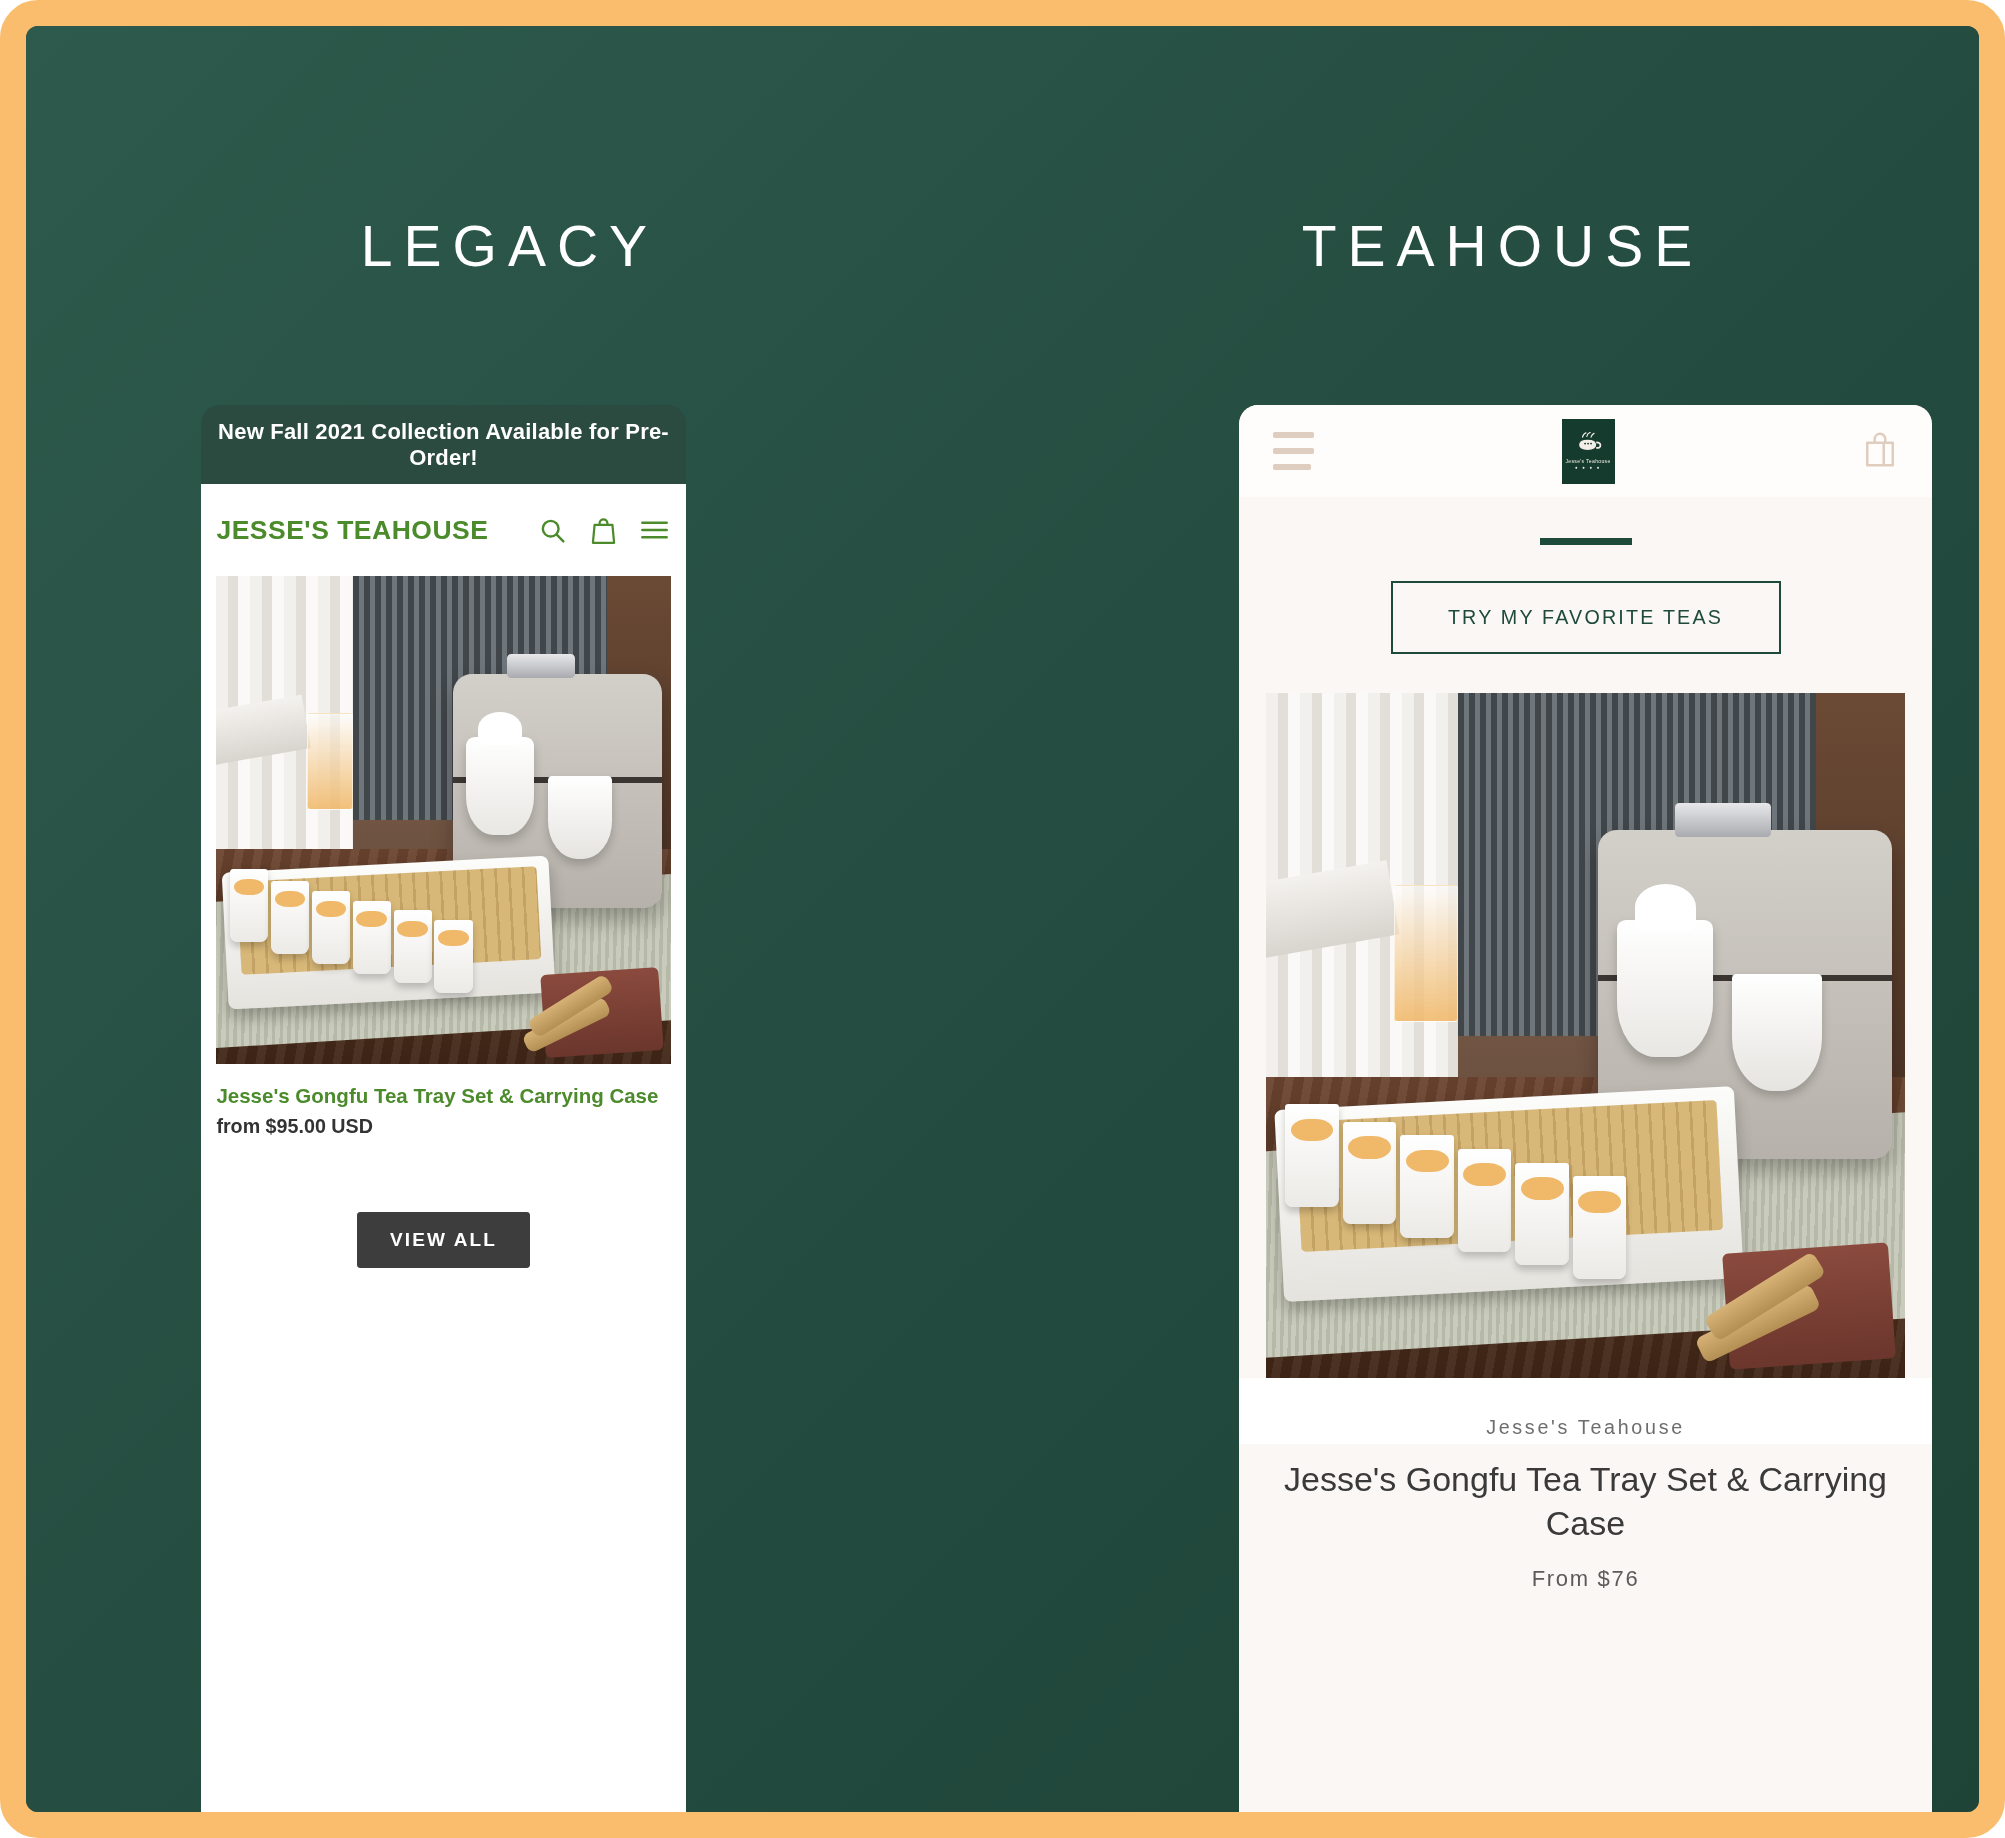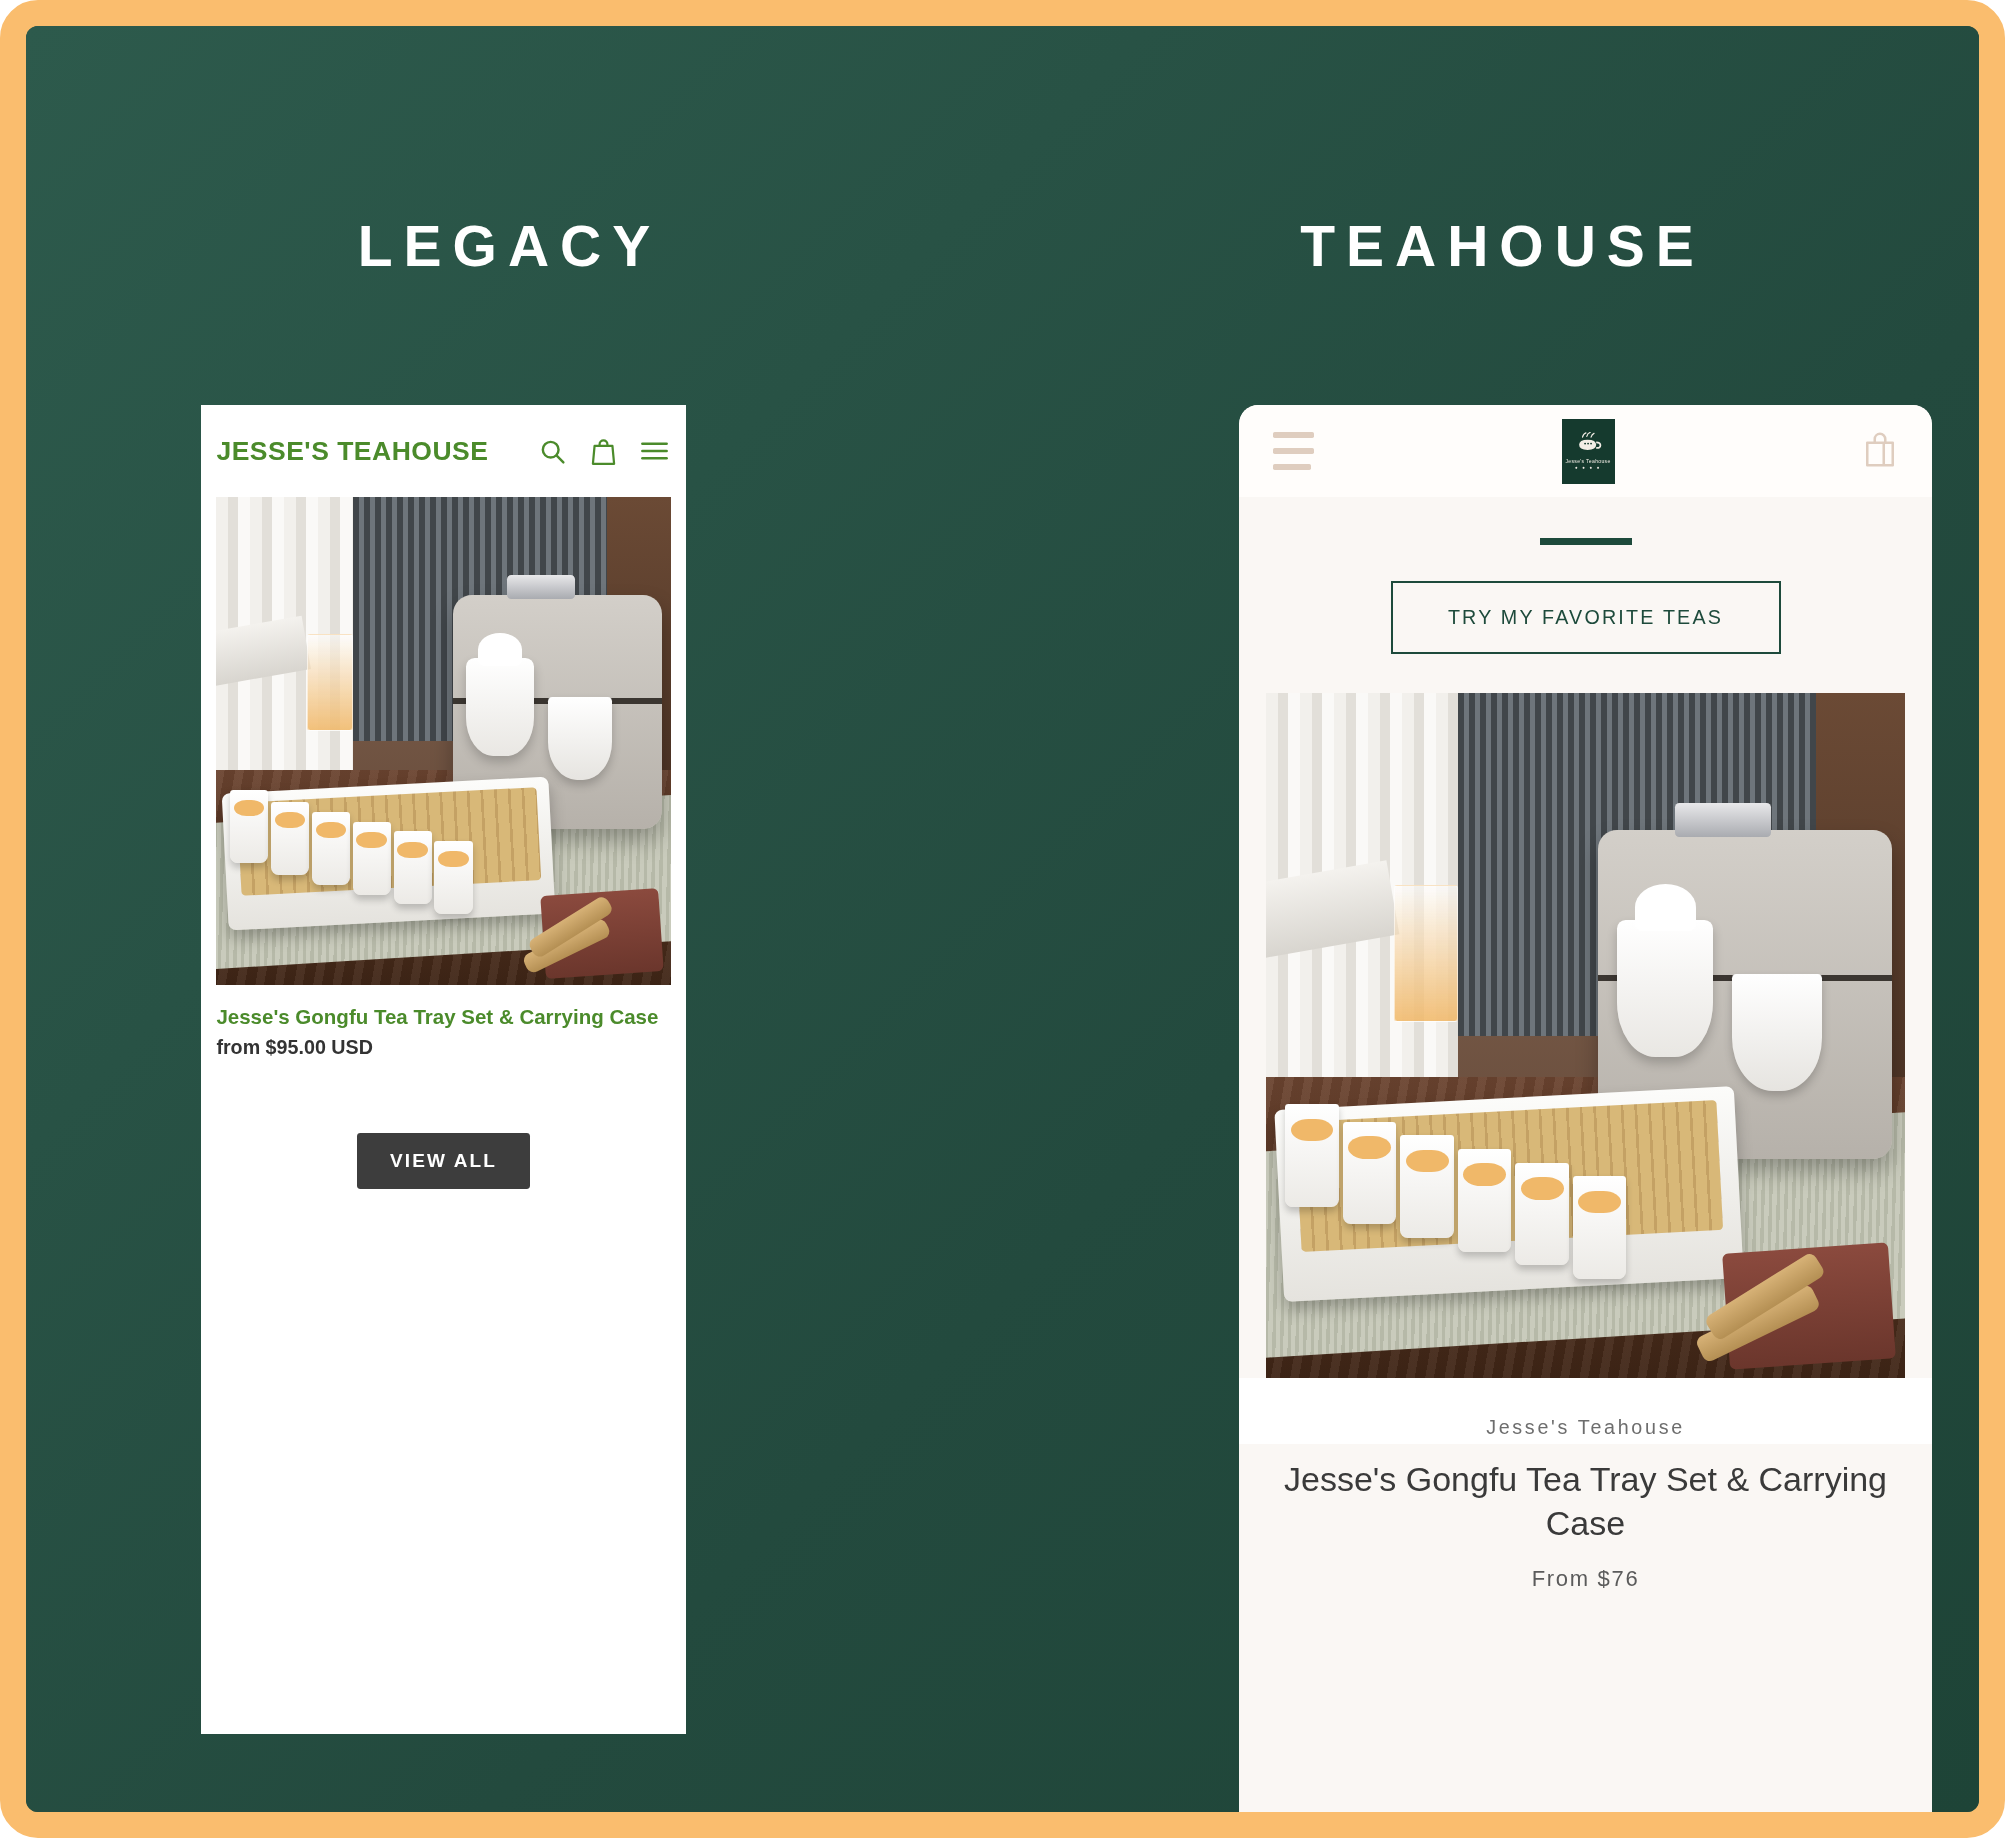--- a/index.html
+++ b/index.html
@@ -26,7 +26,7 @@
     position: absolute;
     color: #FFFFFF;
     font-size: 57px;
-    font-weight: 700;
+    font-weight: 400;
     letter-spacing: 11px;
     text-align: center;
     white-space: nowrap;

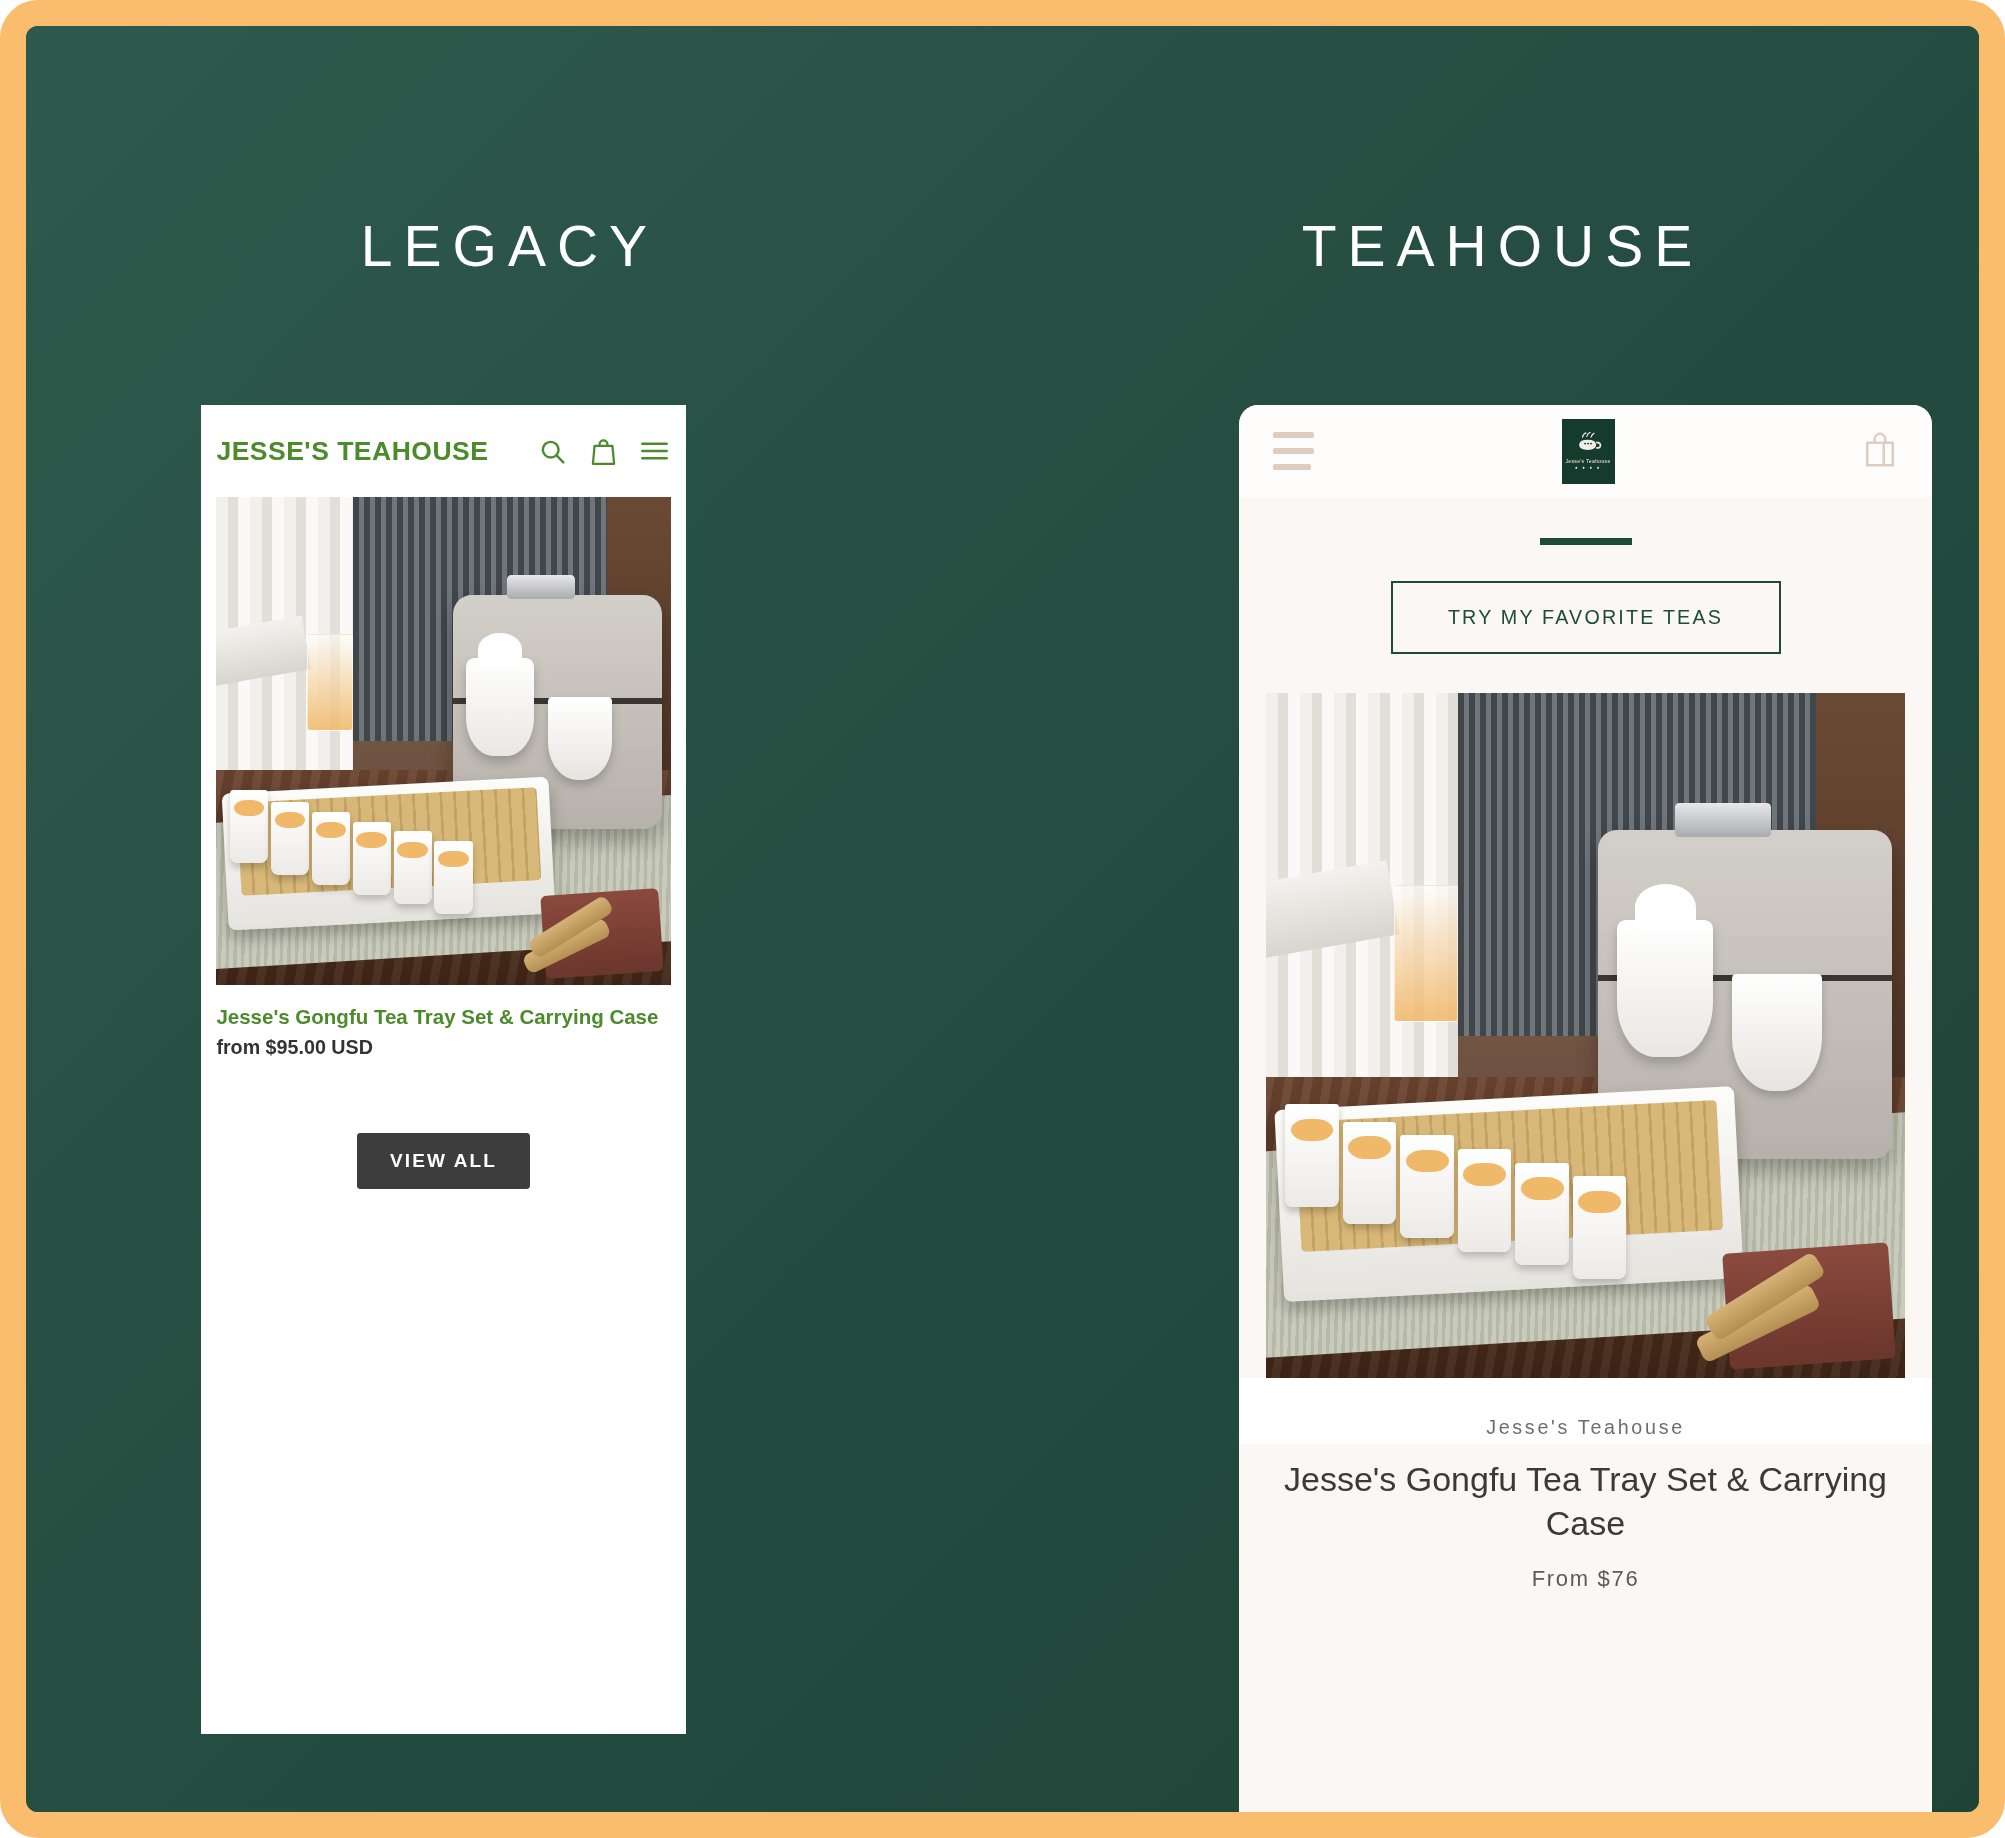--- a/index.html
+++ b/index.html
@@ -209,6 +209,9 @@
 
     <div class="phone" id="legacy-phone">
 
+      <div class="lg-banner">
+        <div class="lg-banner-text">New Fall 2021 Collection Available for Pre-Order!</div>
+      </div>
 
       <div class="lg-body">
 

